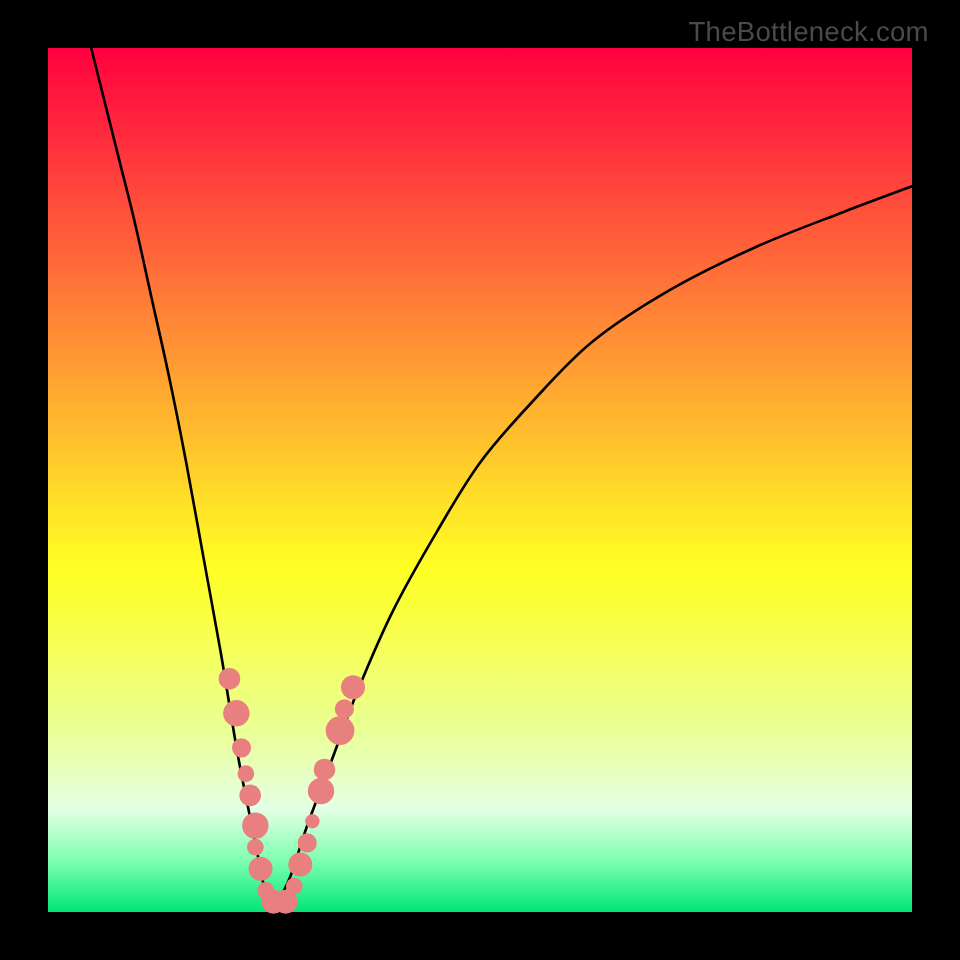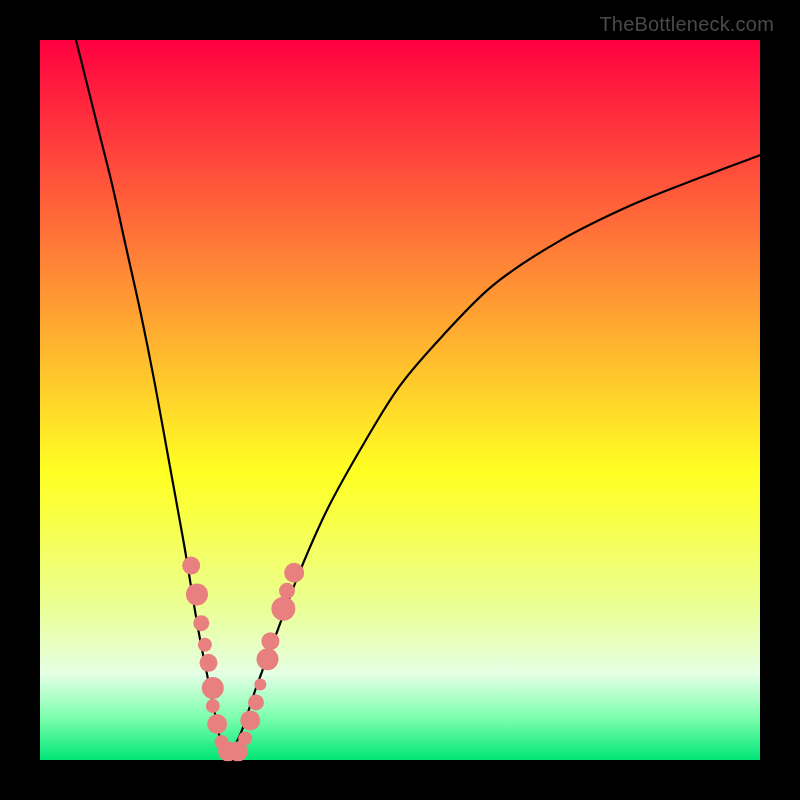--- a/index.html
+++ b/index.html
@@ -46,7 +46,7 @@
   }
   .watermark {
     position: absolute;
-    font-size: 20px;
+    font-size: 23px;
     color: #4a4a4a;
     font-weight: 400;
     letter-spacing: 0.2px;

